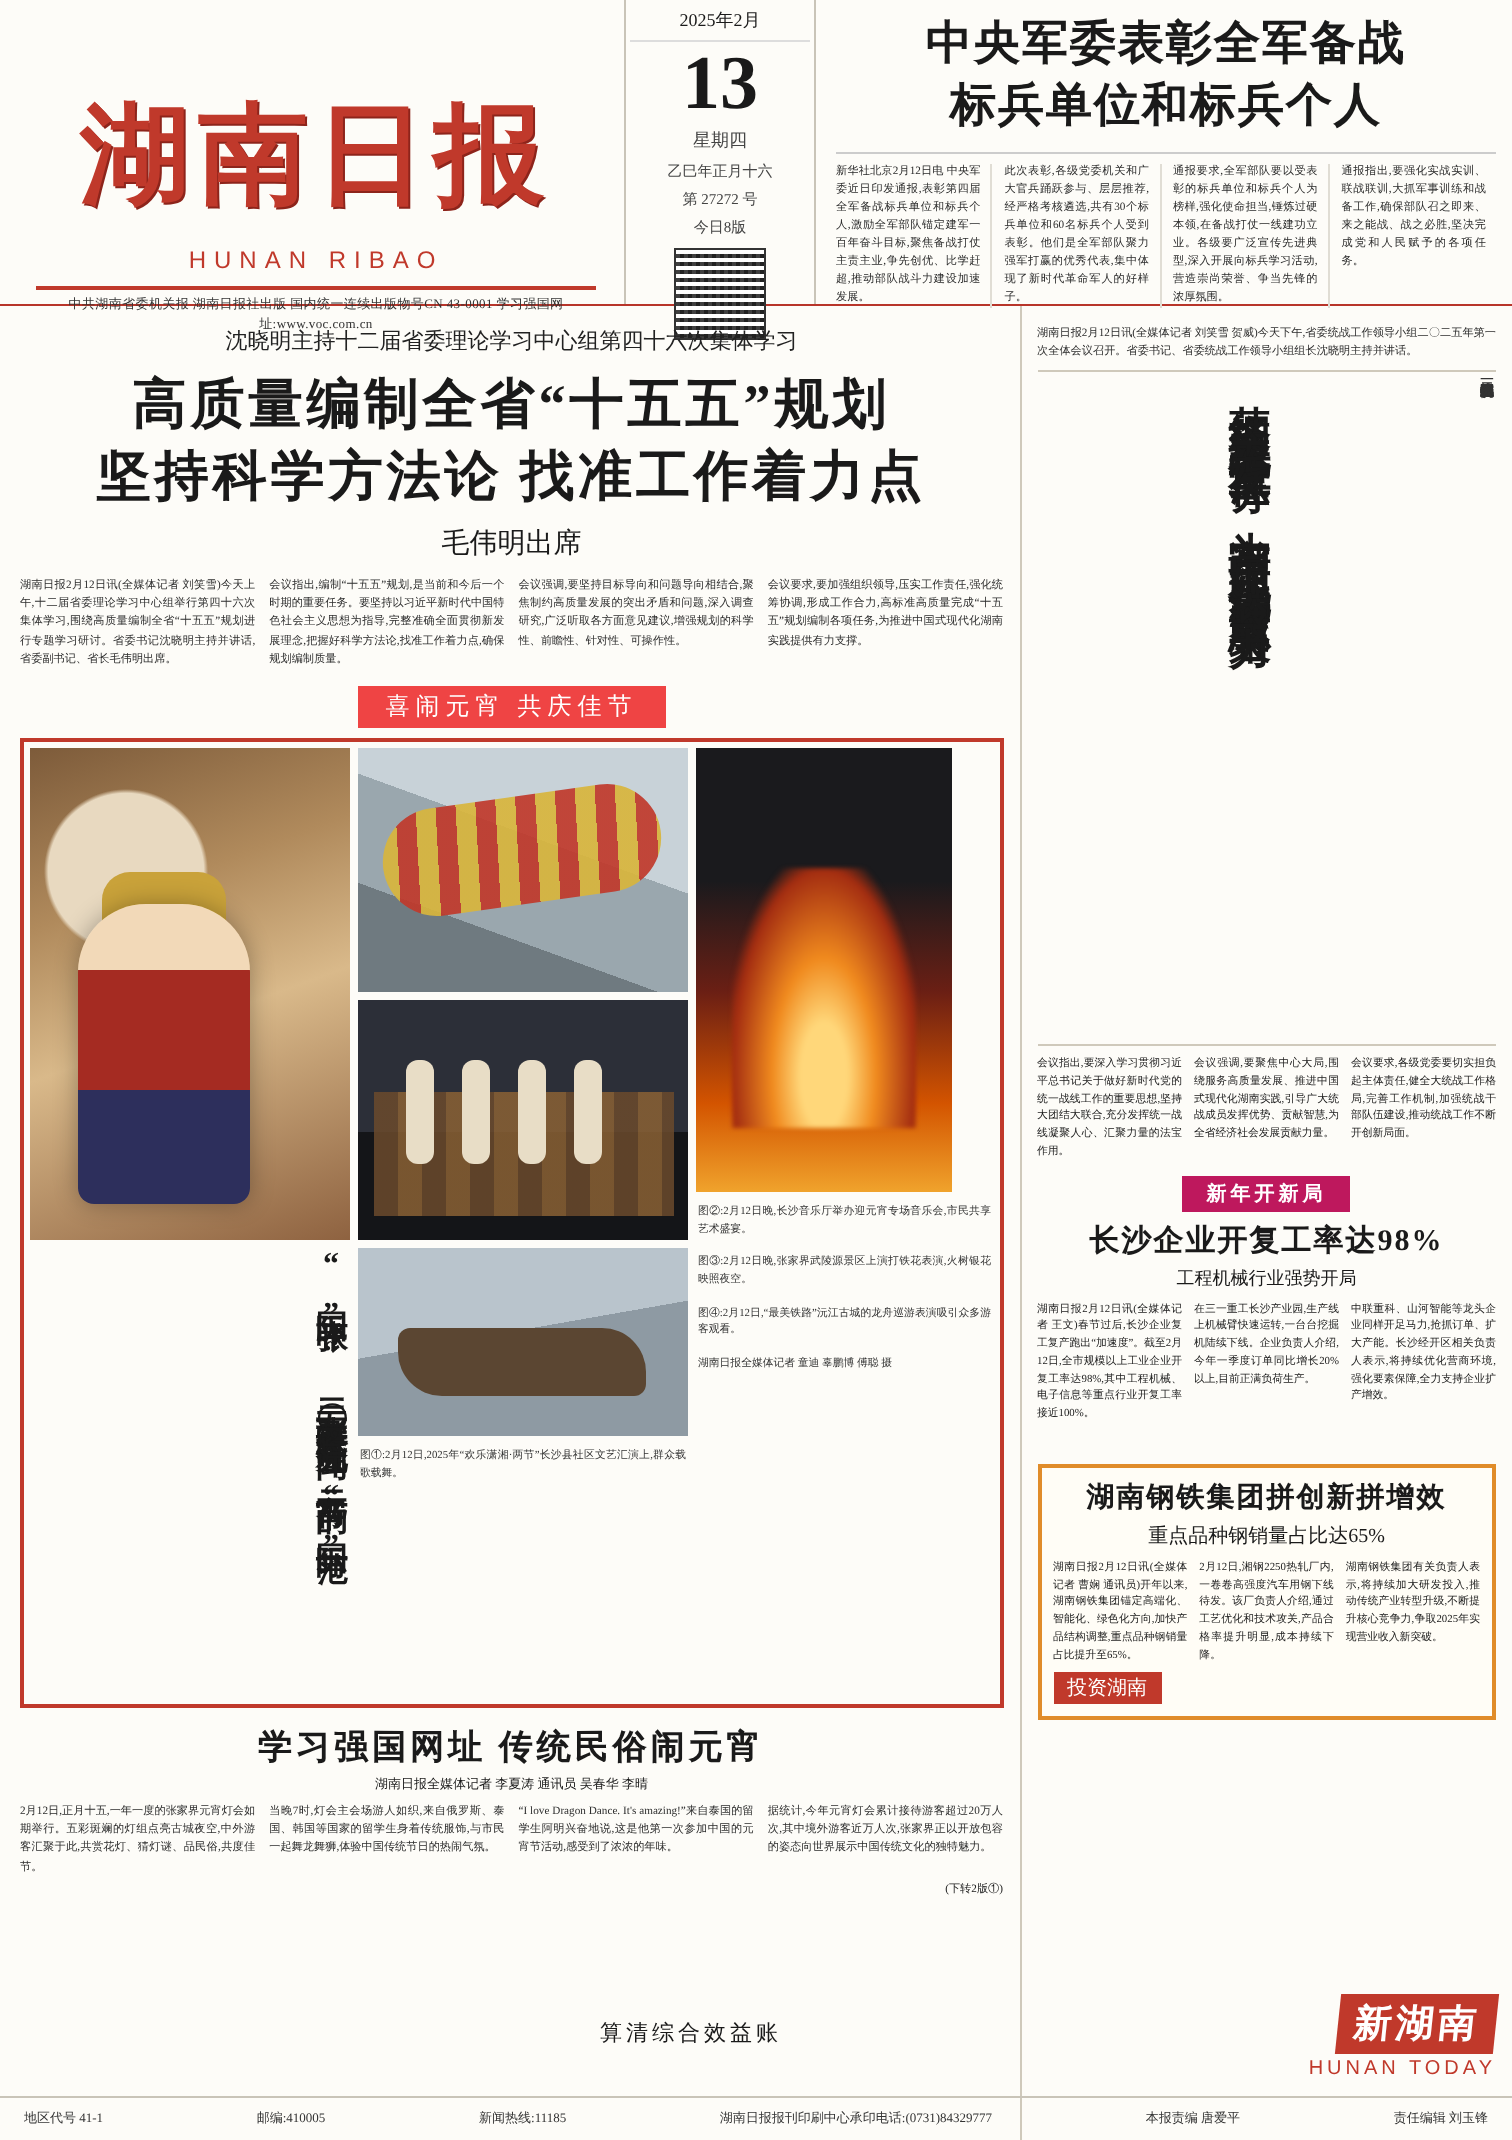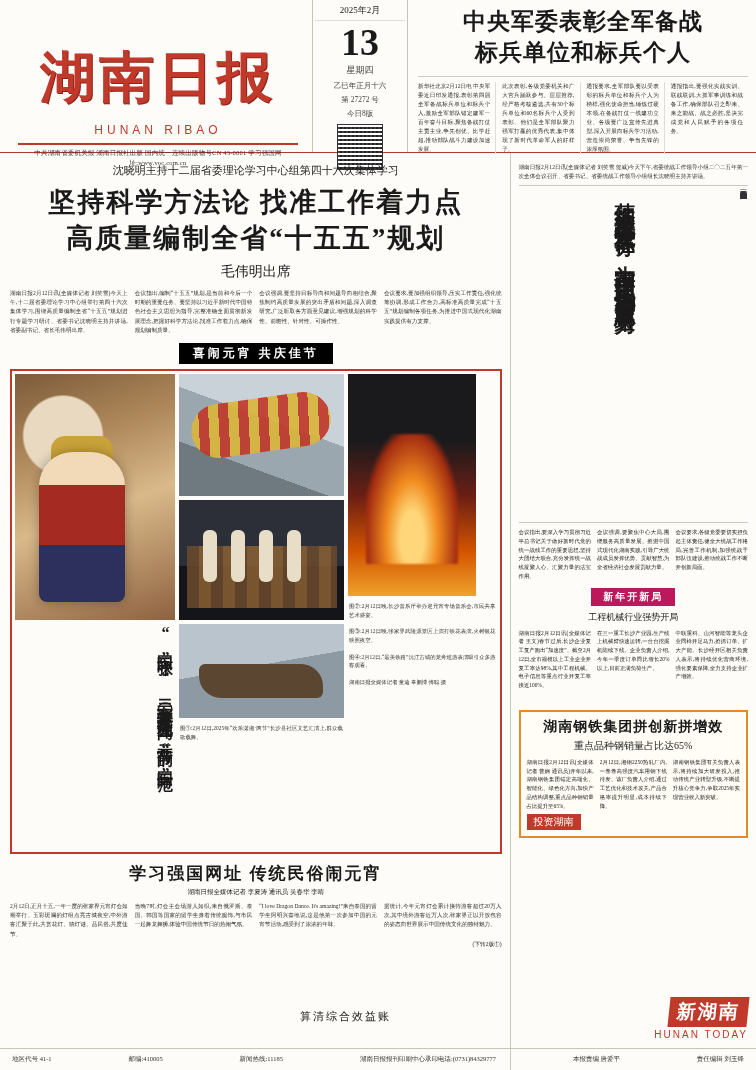--- a/index.html
+++ b/index.html
@@ -165,8 +165,8 @@
     <div class="left">
 
       <div class="kicker">沈晓明主持十二届省委理论学习中心组第四十六次集体学习</div>
+      <div class="headline">高质量编制全省“十五五”规划</div>
       <div class="headline">坚持科学方法论  找准工作着力点</div>
-      <div class="headline">高质量编制全省“十五五”规划</div>
       <div class="byline">毛伟明出席</div>
 
       <div class="cols4">

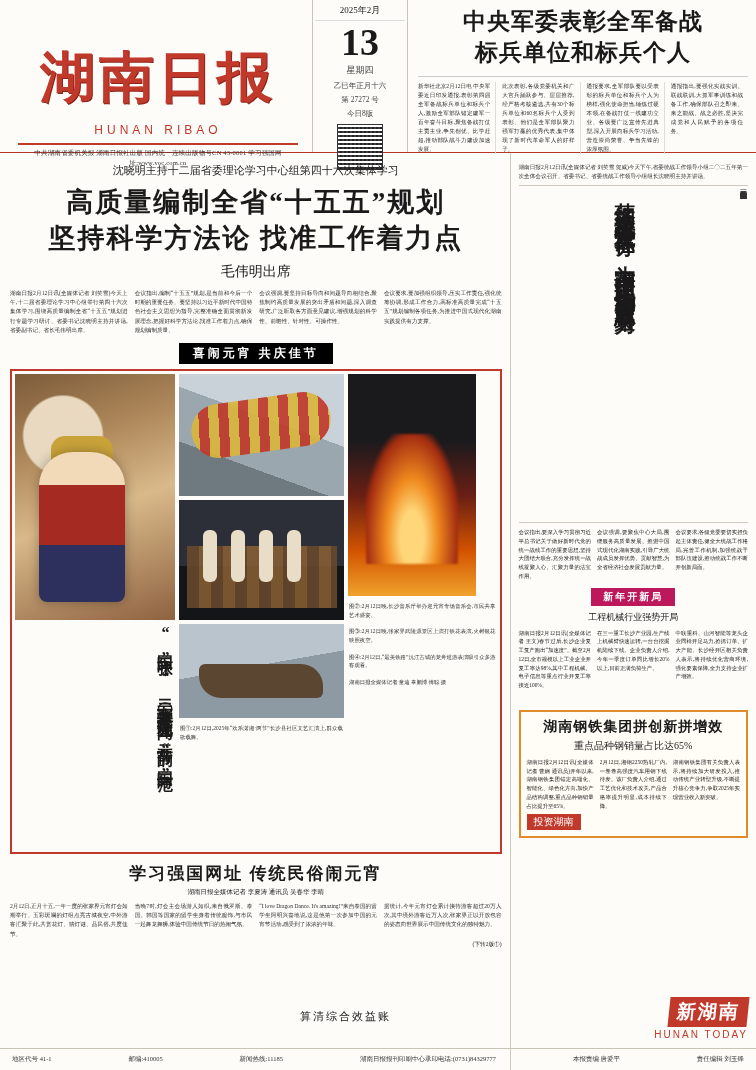--- a/index.html
+++ b/index.html
@@ -55,7 +55,7 @@
 
   
   .band-title{display:flex;align-items:center;justify-content:center;margin:8px 0 5px;}
-  .band-title .bt{background:#000000;color:#fff;font-size:12px;font-weight:bold;padding:2px 14px;letter-spacing:3px;}
+  .band-title .bt{background:#ef4444;color:#fff;font-size:12px;font-weight:normal;padding:2px 14px;letter-spacing:3px;}
   .photoframe{border:2px solid #c0392b;padding:3px;box-sizing:border-box;}
   .prow{display:flex;gap:4px;}
   .pcol{display:flex;flex-direction:column;gap:4px;}

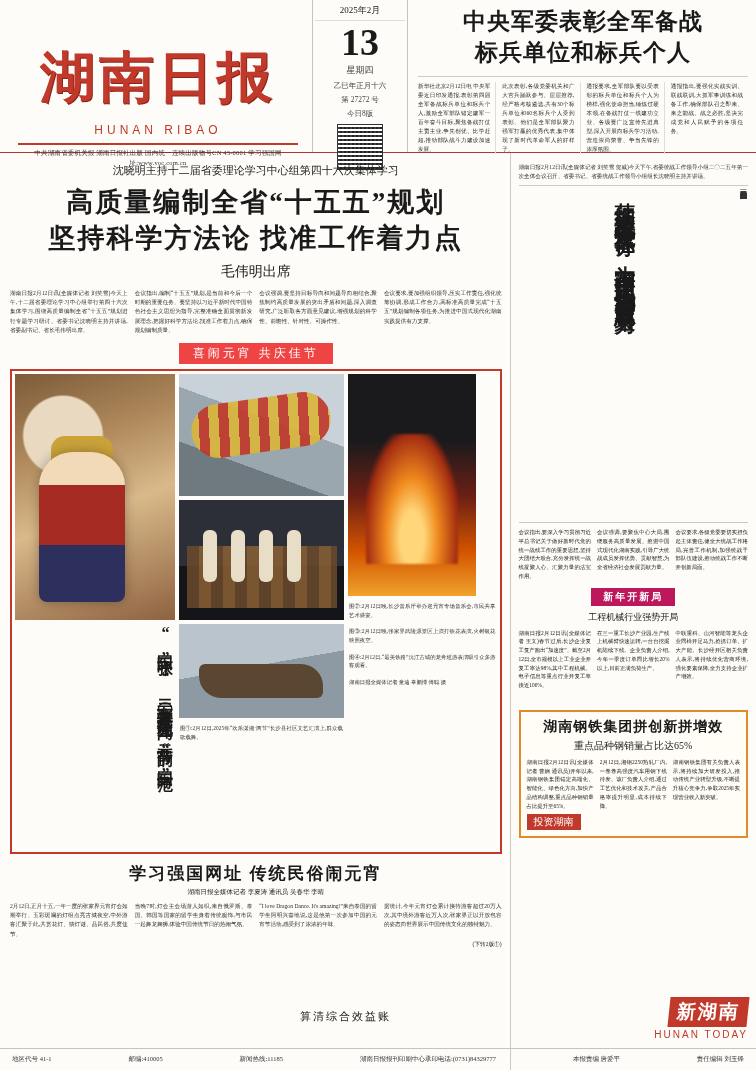--- a/index.html
+++ b/index.html
@@ -252,6 +252,7 @@
         <span>新年开新局</span>
       </div>
 
+      <div class="r-head">长沙企业开复工率达98%</div>
       <div class="r-sub">工程机械行业强势开局</div>
 
       <div class="r-cols">

